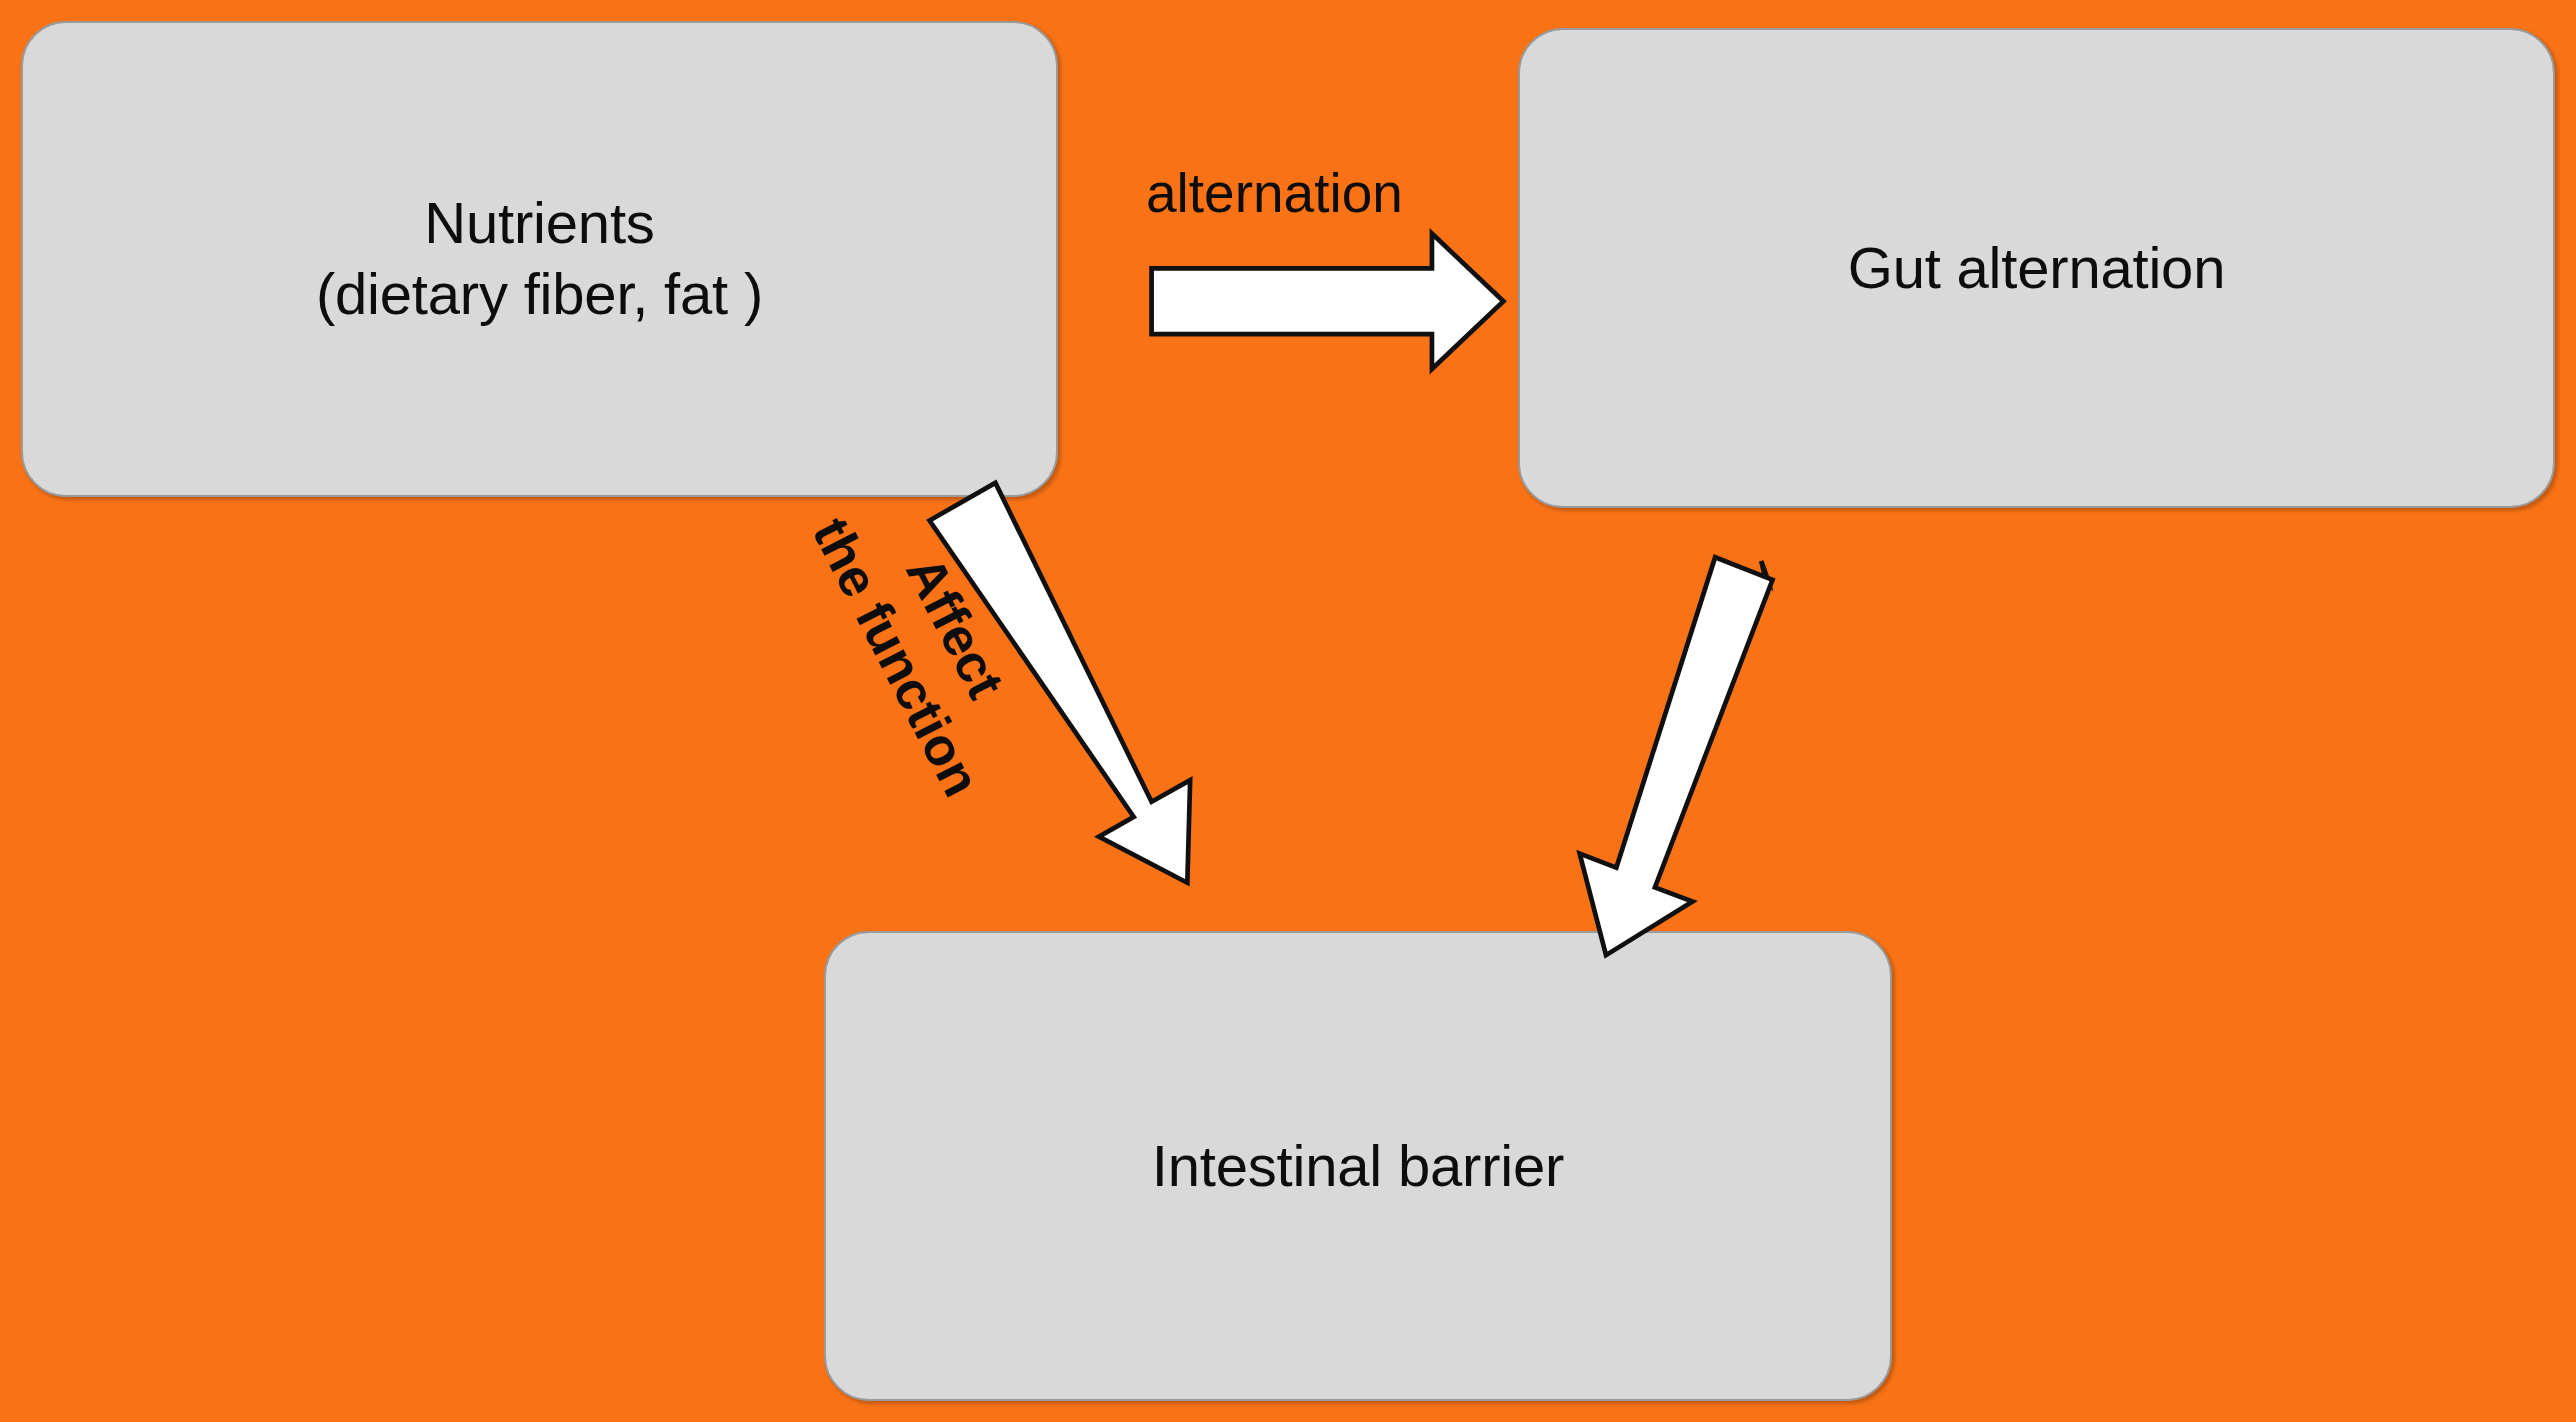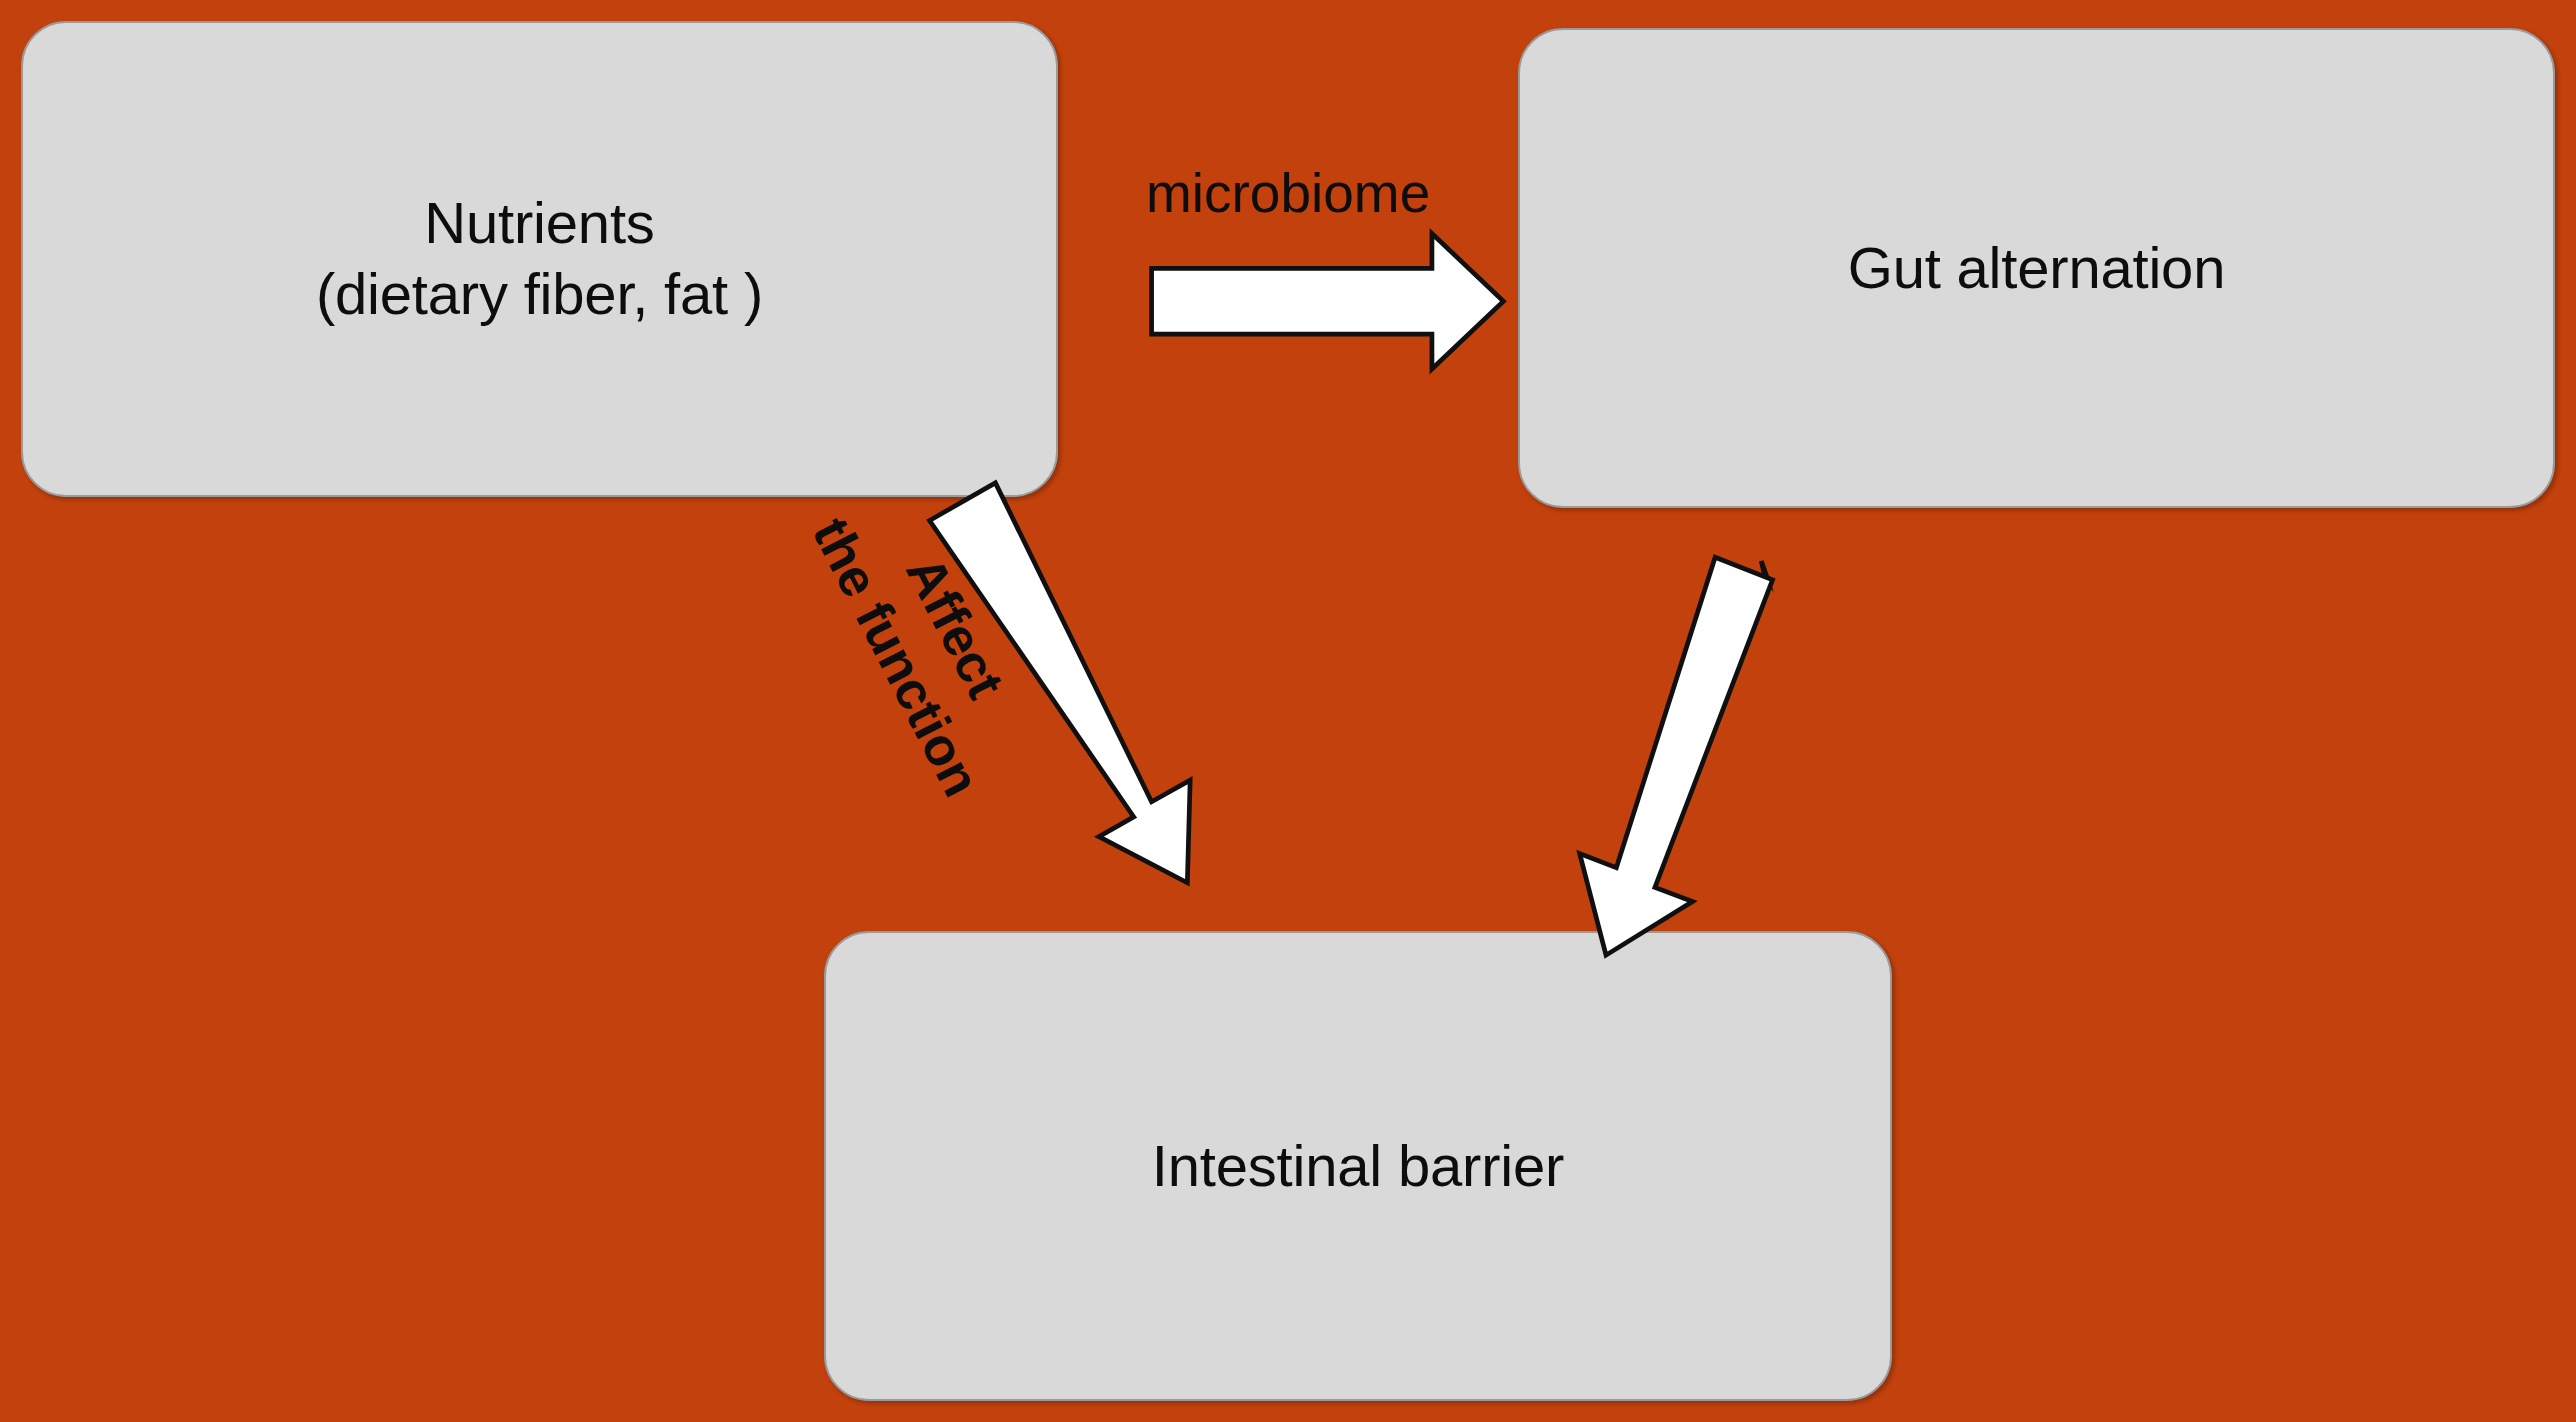--- a/index.html
+++ b/index.html
@@ -11,7 +11,7 @@
     position: relative;
     width: 2576px;
     height: 1423px;
-    background: #c2410c;
+    background: #f97316;
     overflow: hidden;
     font-family: "Liberation Sans", sans-serif;
   }

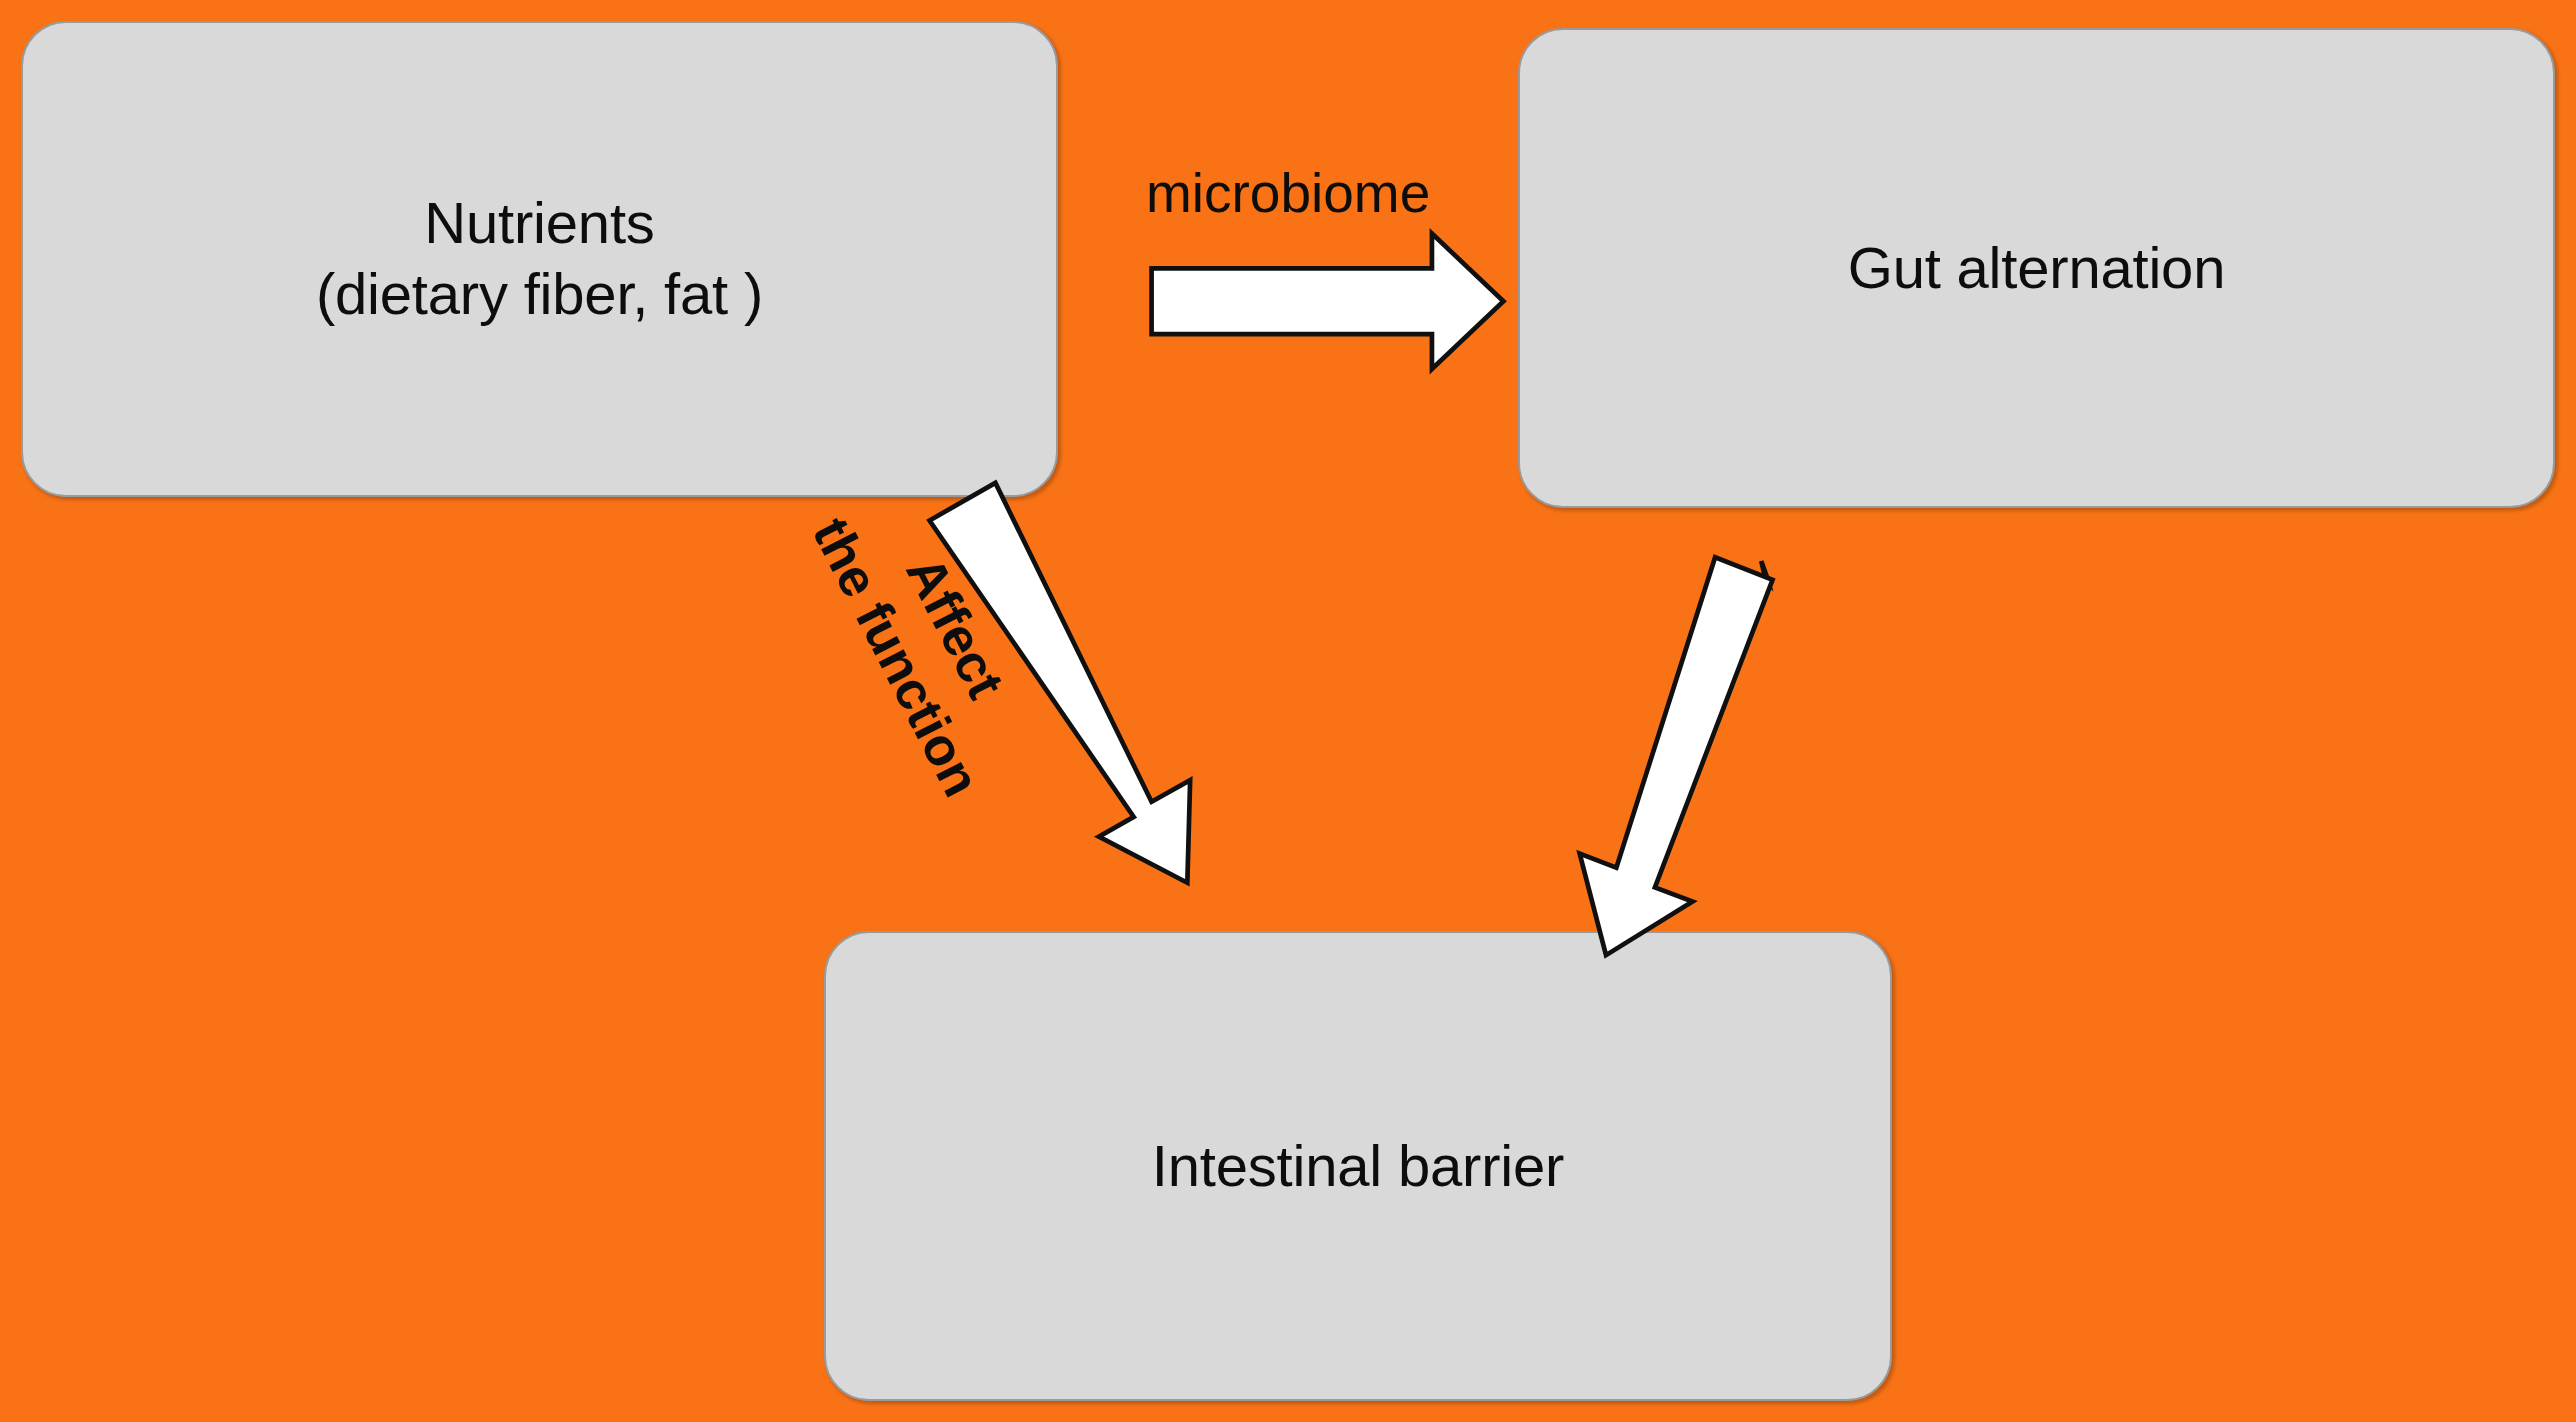--- a/index.html
+++ b/index.html
@@ -139,7 +139,7 @@
 
   </svg>
 
-  <div class="edge-label" id="label-alternation">microbiome</div>
+  <div class="edge-label" id="label-alternation">alternation</div>
 
   <div class="edge-label" id="label-affect">Affect
 the function</div>

